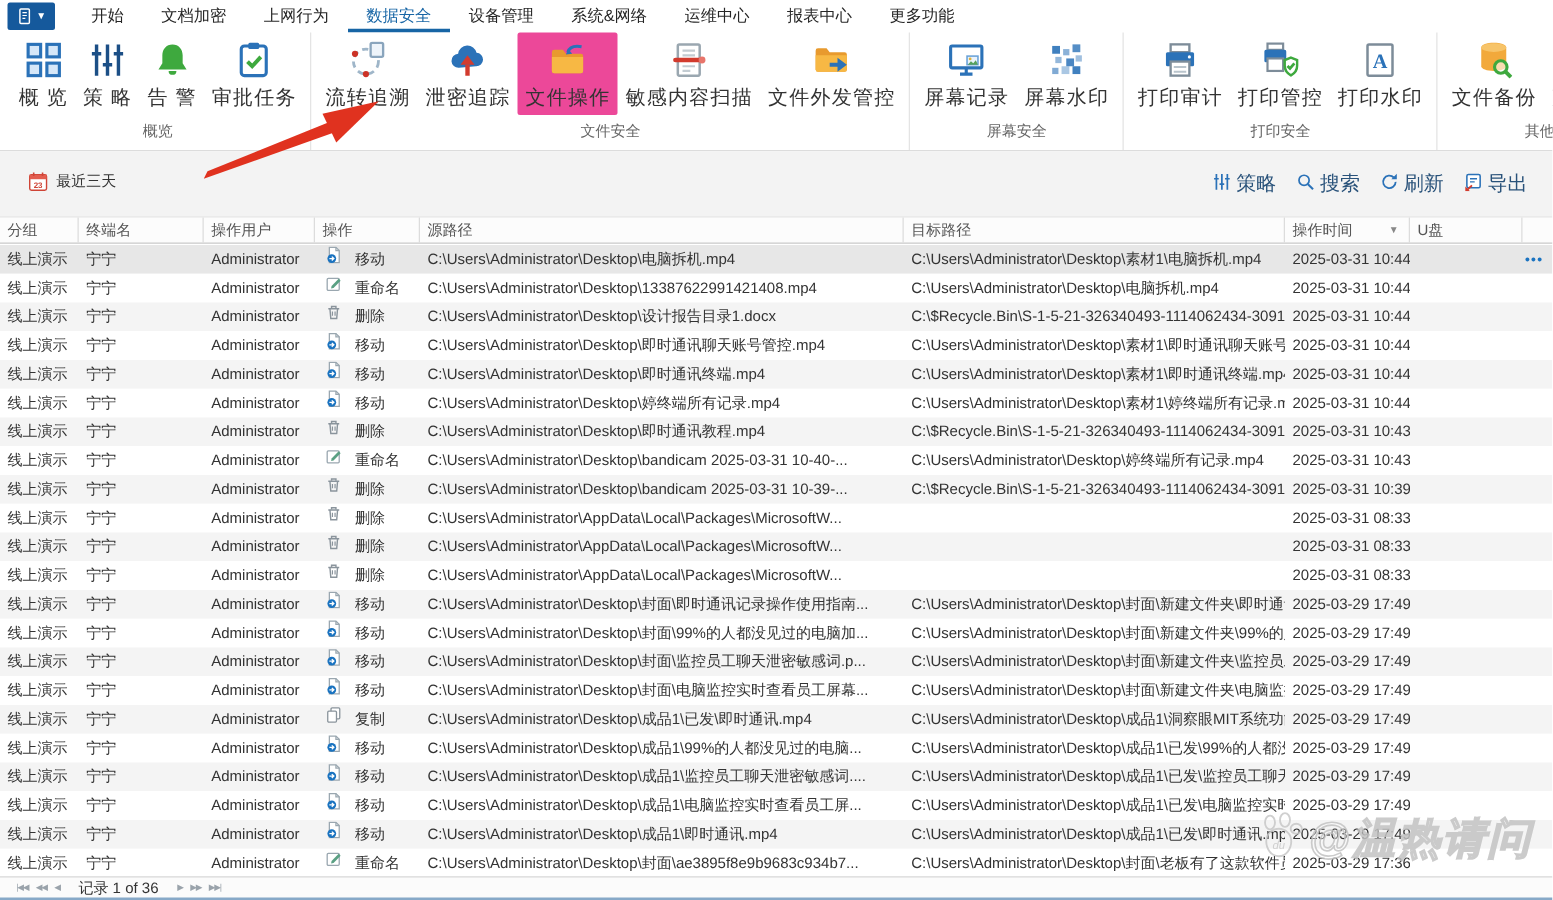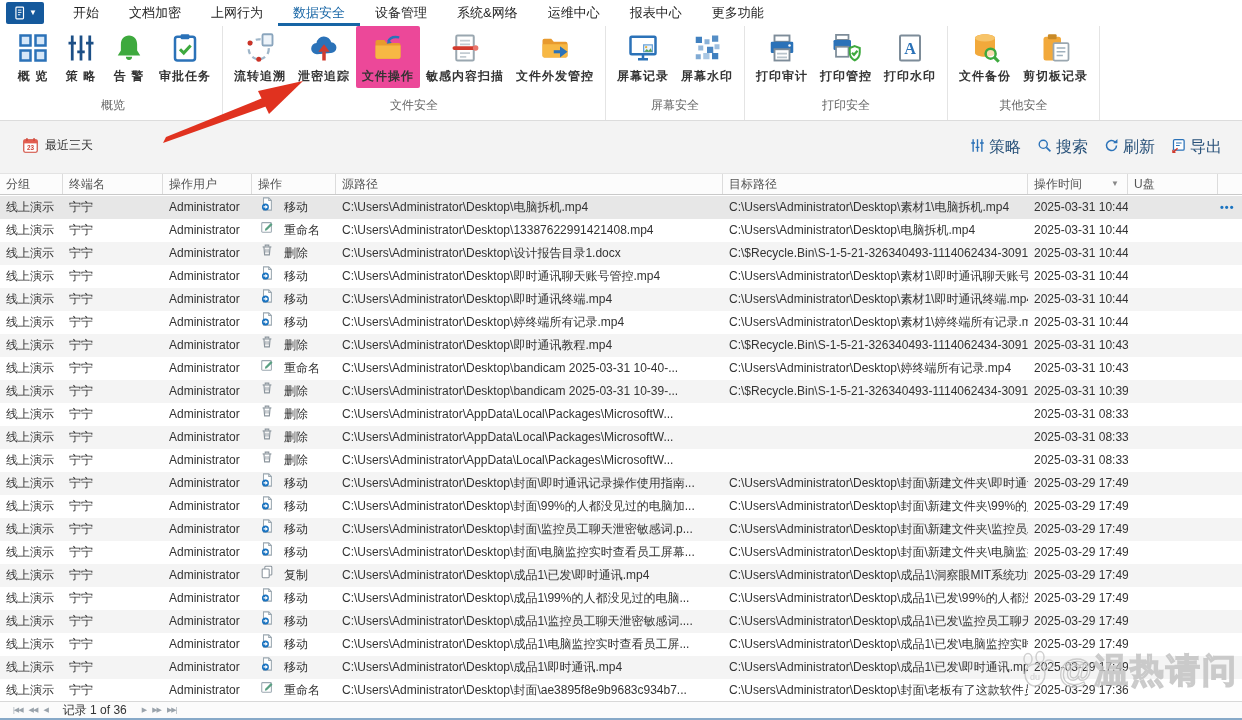--- a/index.html
+++ b/index.html
@@ -27,7 +27,7 @@
     min-width:48px; border-radius:2px; cursor:default; }
   .ribbon-btn.highlighted { background:#ec4899; }
   .ribbon-btn .icon svg { width:30px; height:30px; display:block; }
-  .rb-label { font-size:12px; color:#333; margin-top:5px; white-space:nowrap; letter-spacing:1px;font-weight:bold; }
+  .rb-label { font-size:16px; color:#333; margin-top:5px; white-space:nowrap; letter-spacing:1px; }
 
   
   .anno-arrow { position:absolute; left:163px; top:76px; width:150px; height:70px; z-index:50; pointer-events:none; }

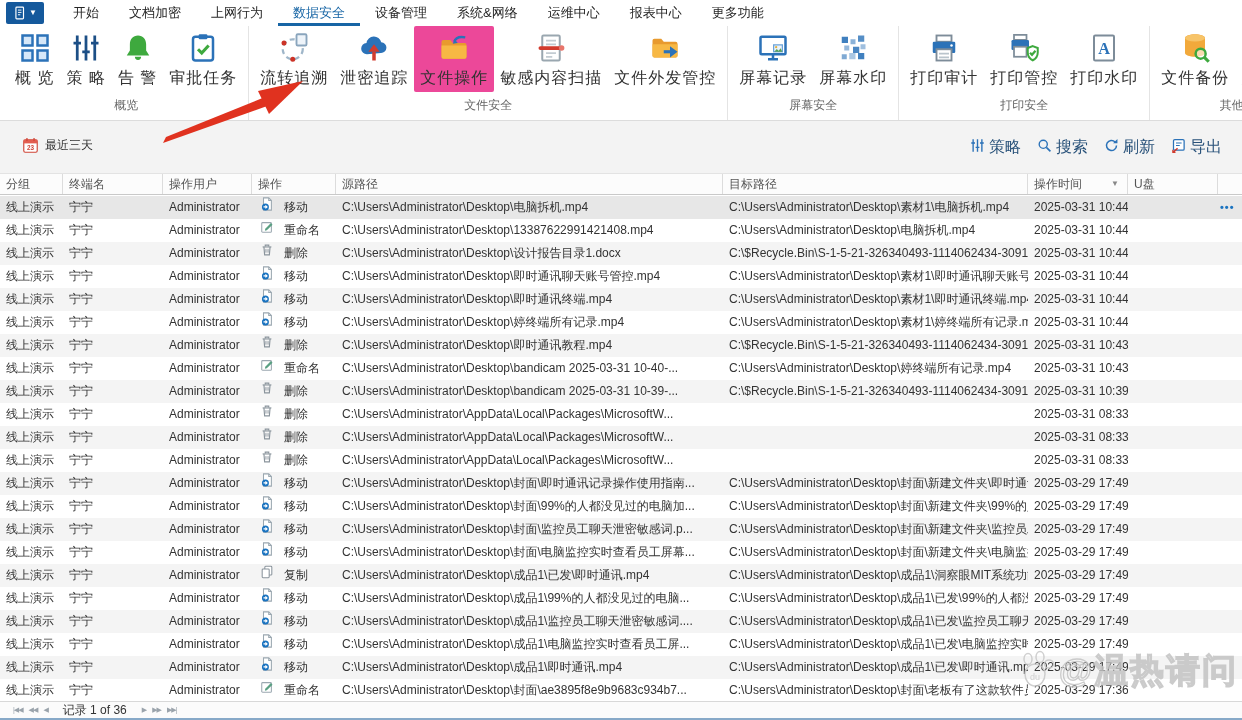--- a/index.html
+++ b/index.html
@@ -68,8 +68,8 @@
   .pager-label { font-size:12px; color:#333; margin:0 8px; }
 
   
-  .watermark { position:absolute; right:4px; top:648px; z-index:60; display:flex; align-items:flex-end;
-    pointer-events:none; opacity:.85; }
+  .watermark { position:absolute; right:16px; top:648px; z-index:60; display:flex; align-items:center;
+    pointer-events:none; opacity:.85;font-style:italic; }
   .wm-text { font-size:34px; font-weight:bold; color:rgba(255,255,255,.45);
     -webkit-text-stroke:1.3px #c3c3c3; letter-spacing:2px; }
   .wm-icon svg { width:44px; height:40px; }

